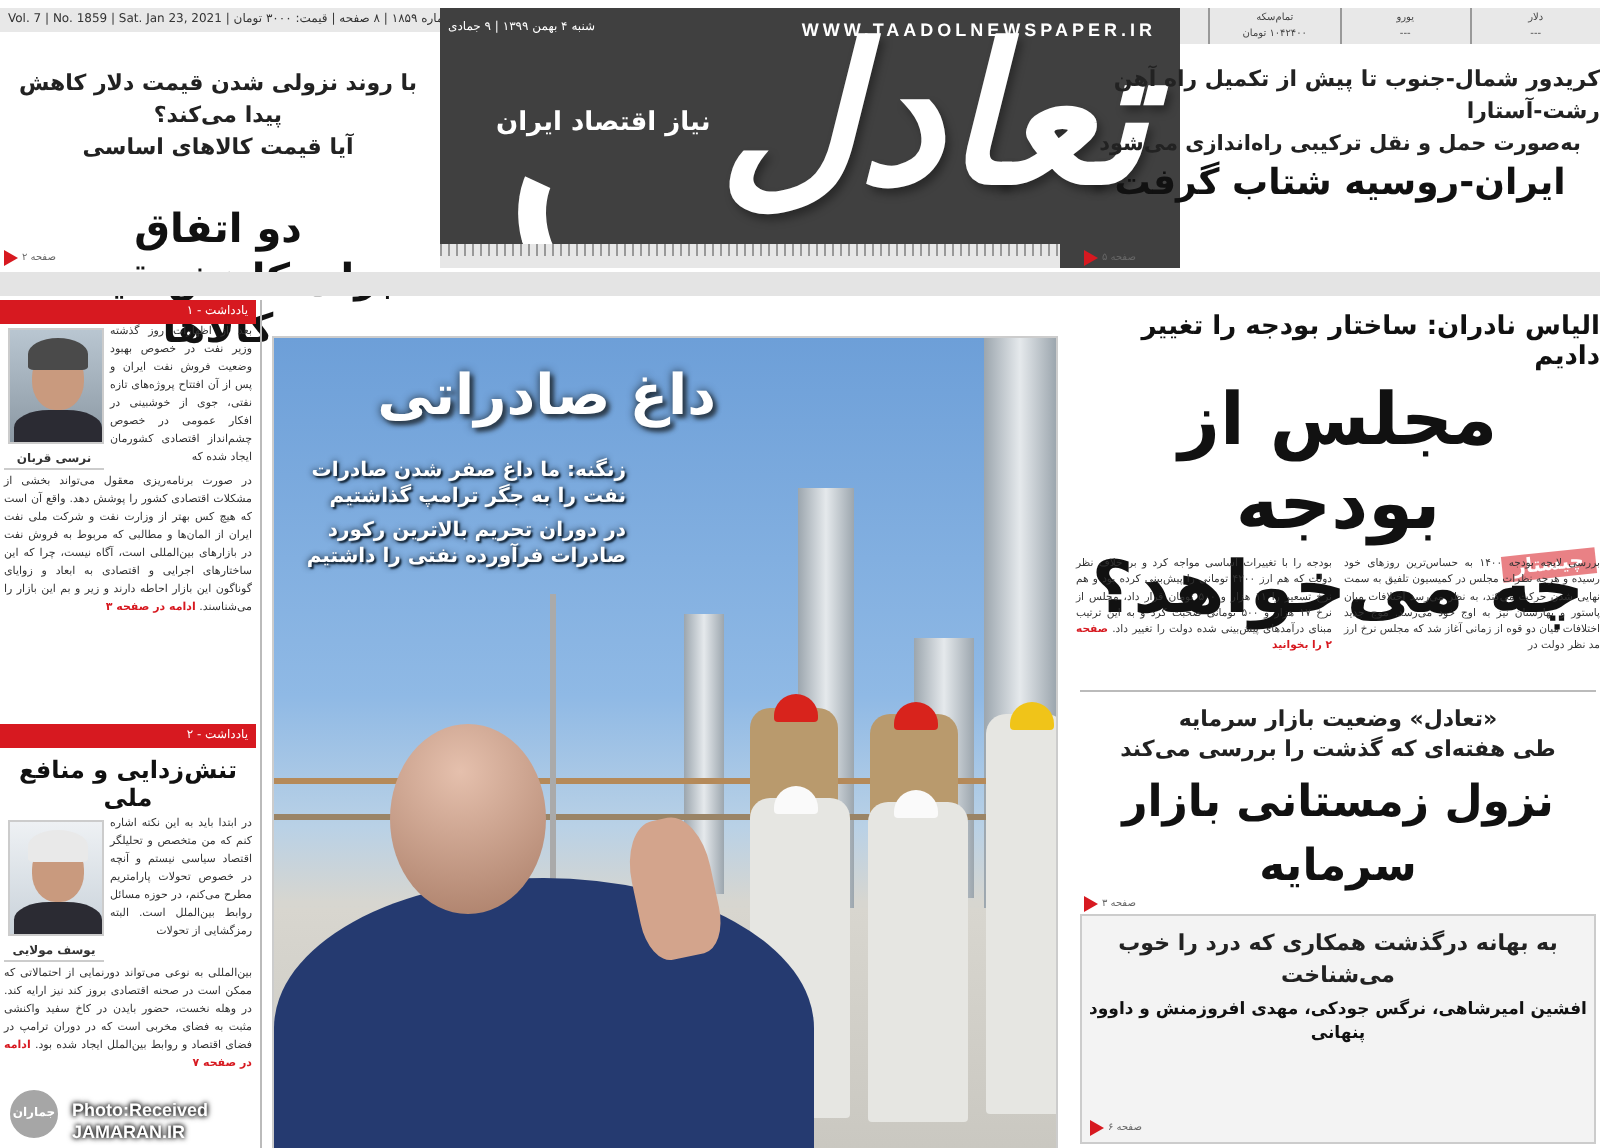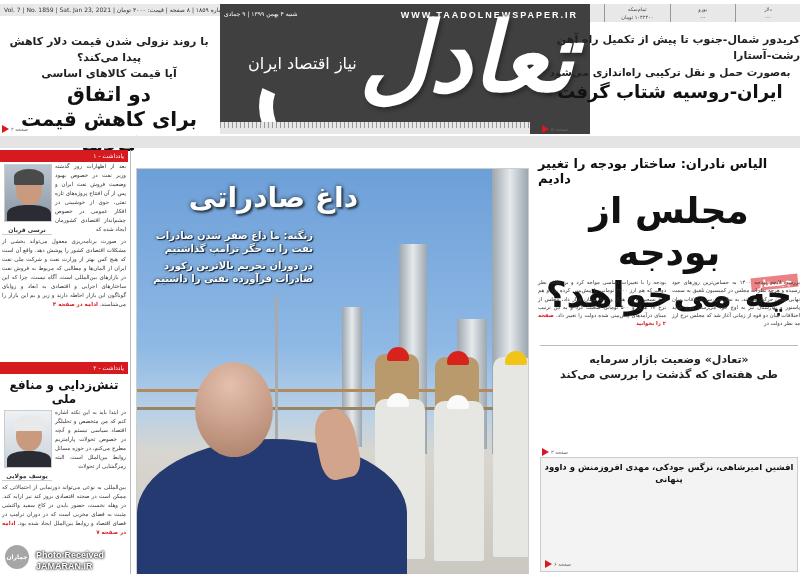--- a/index.html
+++ b/index.html
@@ -21,7 +21,7 @@
   .logo-url { position: absolute; right: 12px; top: 6px; color: #fff; font-size: 9px; letter-spacing: 2px; font-weight: bold; font-family: "Liberation Sans", sans-serif; }
   .logo-date { position: absolute; left: 4px; top: 6px; color: #fff; font-size: 6px; direction: rtl; }
   .logo-word { position: absolute; right: 16px; top: 6px; color: #fff; font-size: 96px; font-weight: bold; font-family: "DejaVu Serif", serif; direction: rtl; line-height: 1; text-shadow: 2px 3px 4px rgba(0,0,0,0.35); font-style: italic; }
-  .logo-tag { position: absolute; left: 28px; top: 50px; color: #fff; font-size: 16px; font-weight: normal; direction: rtl; }
+  .logo-tag { position: absolute; left: 28px; top: 50px; color: #fff; font-size: 13px; font-weight: bold; direction: rtl; }
   .ruler { position: absolute; left: 0; bottom: 0; width: 310px; height: 12px; background: #e7e7e7;
     background-image: repeating-linear-gradient(90deg, #999 0 1px, transparent 1px 4px); background-size: 4px 6px; background-repeat: repeat-x; background-position: 0 0; }
   .logo-swoosh { position: absolute; left: 40px; top: 60px; width: 80px; height: 95px; border: 14px solid #fff; border-radius: 50%; border-top-color: transparent; border-right-color: transparent; transform: rotate(-20deg); }

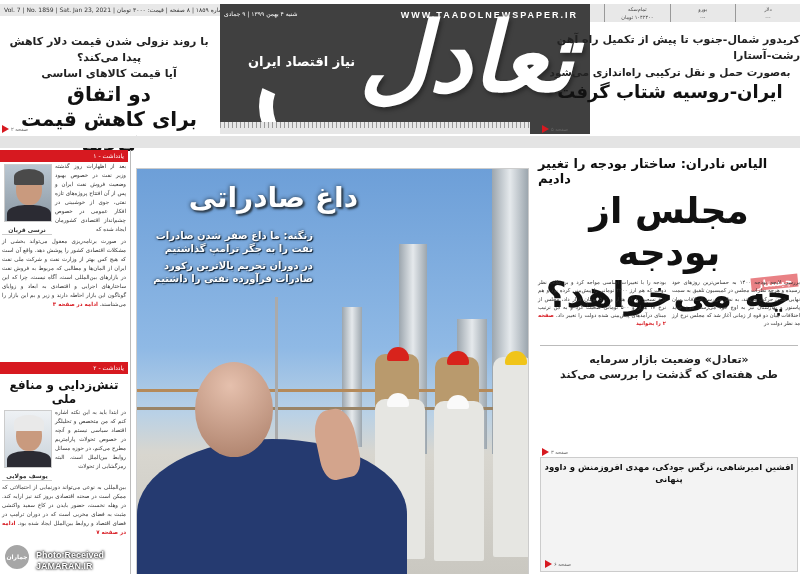--- a/index.html
+++ b/index.html
@@ -118,7 +118,7 @@
   <div class="story" style="left:0; top:34px; width:218px;">
     <div class="kicker">با روند نزولی شدن قیمت دلار کاهش پیدا می‌کند؟</div>
     <div class="kicker">آیا قیمت کالاهای اساسی</div>
-    <div class="headline" style="font-size:20px; line-height:25px; margin-top:0;">دو اتفاق</div>
+    <div class="headline" style="font-size:20px; line-height:25px; margin-top:20px;">دو اتفاق</div>
     <div class="headline" style="font-size:20px; line-height:25px;">برای کاهش قیمت کالاها</div>
   </div>
   <div class="pageref" style="left:2px; top:125px;">

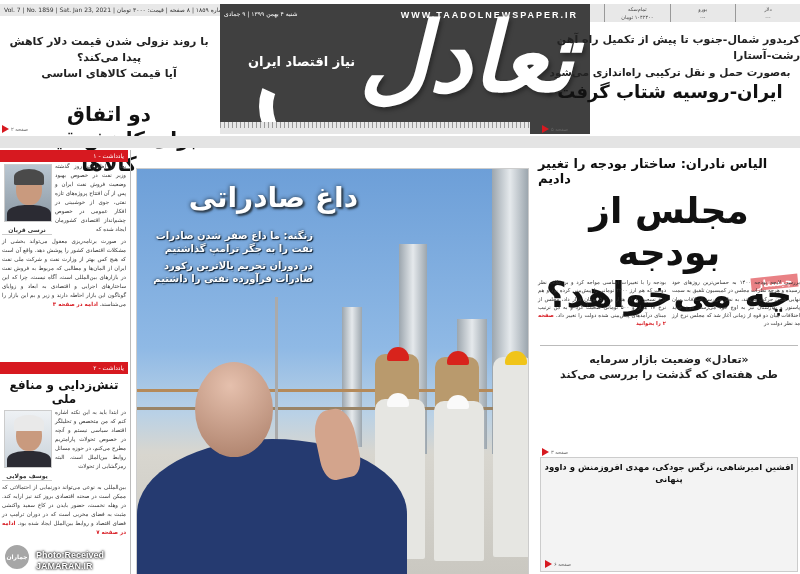--- a/index.html
+++ b/index.html
@@ -69,7 +69,7 @@
 
   
   .col-right { position: absolute; left: 538px; top: 150px; width: 262px; }
-  .r-kicker { direction: rtl; text-align: left; font-size: 13px; font-weight: bold; padding-top: 6px; }
+  .r-kicker { direction: rtl; text-align: right; font-size: 13px; font-weight: bold; padding-top: 6px; }
   .r-headline { direction: rtl; text-align: center; font-size: 36px; font-weight: 900; line-height: 42px; letter-spacing: -1px; }
   .badge-stamp { position: absolute; right: 2px; top: 126px; background: rgba(215,25,32,0.55); color: #fff; font-size: 10px; font-weight: bold; padding: 1px 6px; direction: rtl; transform: rotate(-6deg); }
   .two-col { position: absolute; left: 0; top: 128px; width: 262px; display: flex; direction: rtl; gap: 6px; }

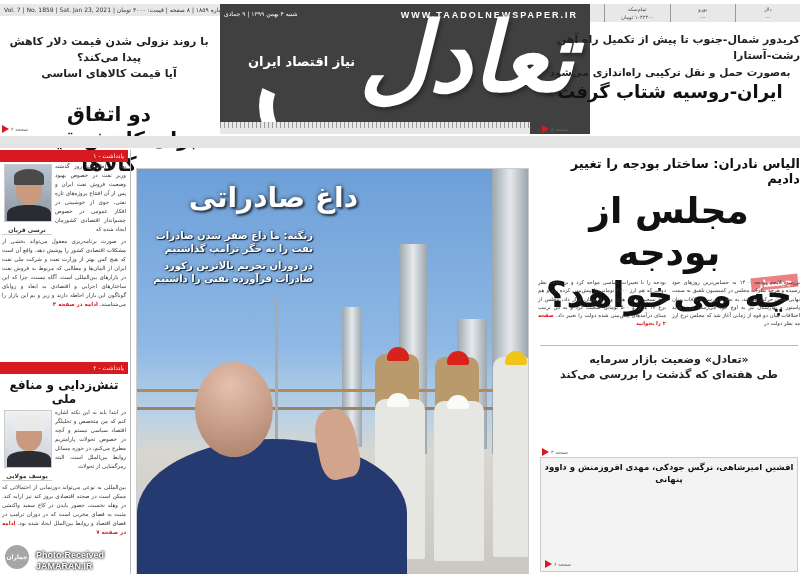--- a/index.html
+++ b/index.html
@@ -235,6 +235,7 @@
   <div class="story" style="left:540px; top:352px; width:258px;">
     <div class="kicker" style="font-size:11px; line-height:15px;">«تعادل» وضعیت بازار سرمایه</div>
     <div class="kicker" style="font-size:11px; line-height:15px;">طی هفته‌ای که گذشت را بررسی می‌کند</div>
+    <div class="headline" style="font-size:22px; line-height:32px; margin-top:4px;">نزول زمستانی بازار سرمایه</div>
   </div>
   <div class="pageref" style="left:542px; top:448px;">
     <span>صفحه ۳</span>

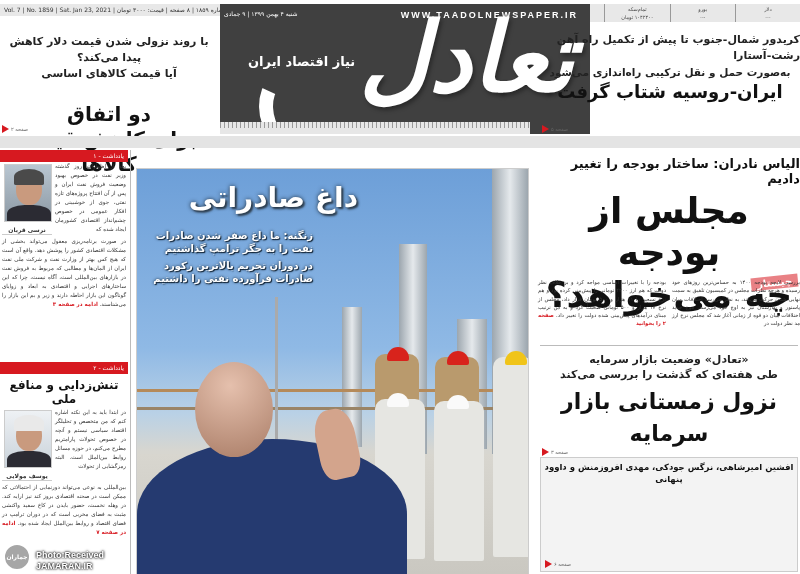--- a/index.html
+++ b/index.html
@@ -243,6 +243,7 @@
   </div>
 
   <div class="boxed">
+    <div class="kicker" style="font-size:11px; margin-top:6px;">به بهانه درگذشت همکاری که درد را خوب می‌شناخت</div>
     <div style="font-size:8.5px; font-weight:bold; line-height:12px; margin-top:3px;">افشین امیرشاهی، نرگس جودکی، مهدی افروزمنش و داوود پنهانی</div>
 
     <div class="pageref" style="left:4px; bottom:3px;">

